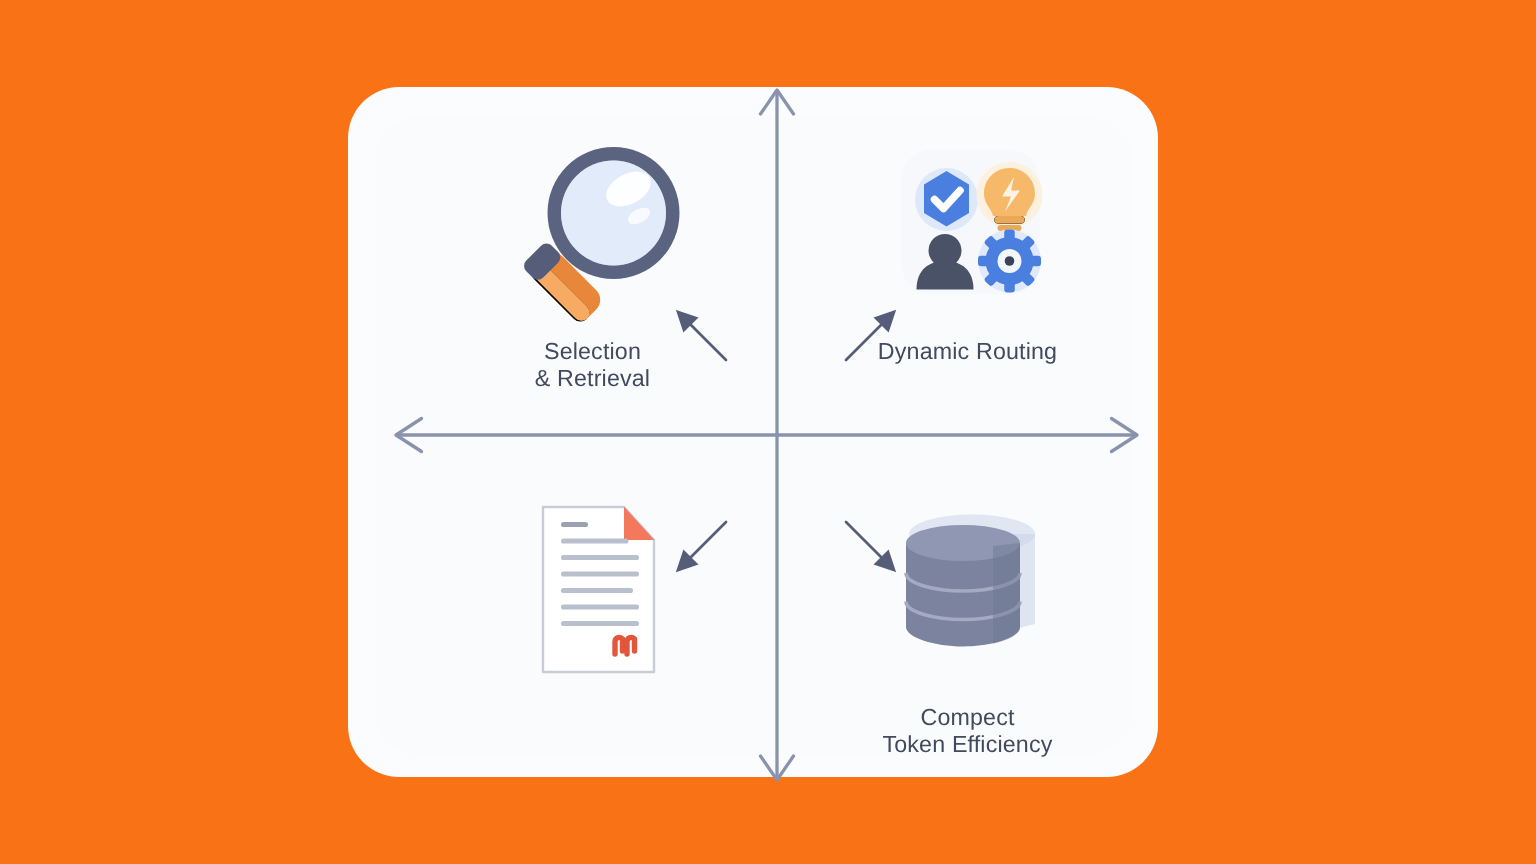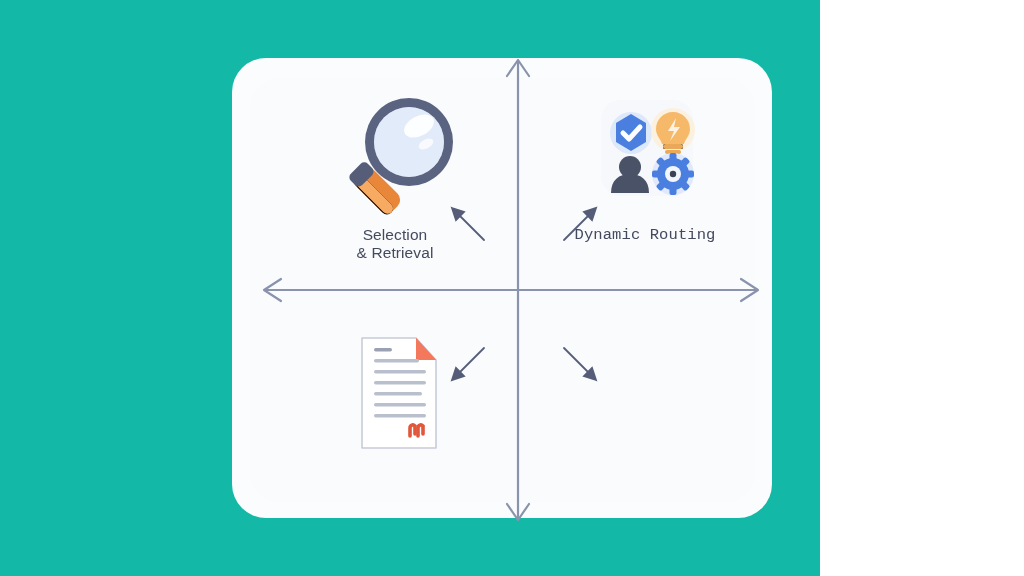--- a/index.html
+++ b/index.html
@@ -15,9 +15,9 @@
   }
   #stage {
     position: relative;
-    width: 820px;
+    width: 1024px;
     height: 576px;
-    background: #14b8a6;
+    background: #f97316;
   }
   
   .backdrop-panel {

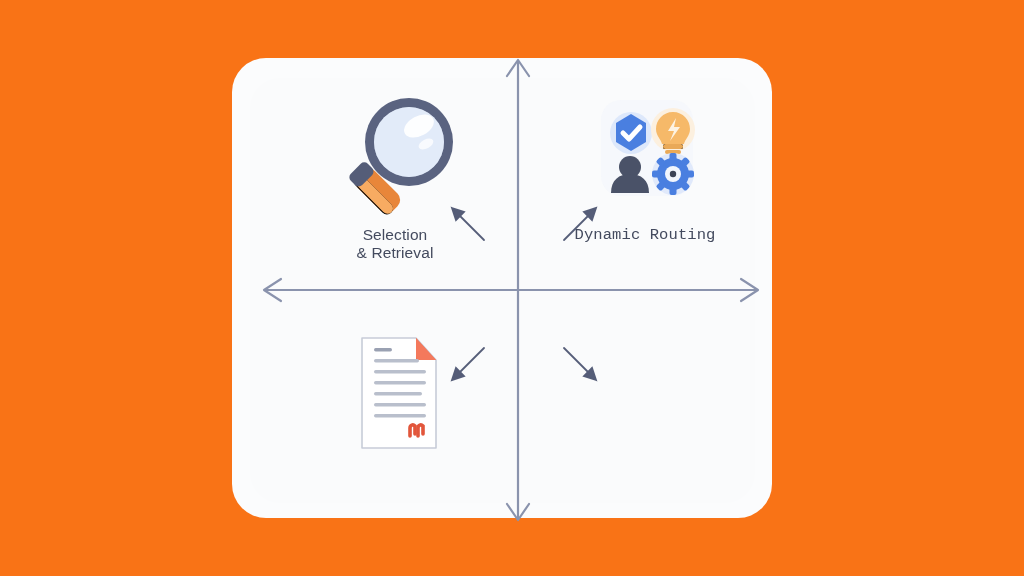--- a/index.html
+++ b/index.html
@@ -63,7 +63,7 @@
   }
   
   #q-top-left    { left: 270px; top: 86px; }
-  #q-top-right   { left: 520px; top: 86px; font-family: Liberation Mono, monospace; }
+  #q-top-right   { left: 520px; top: 86px; }
   #q-bottom-left { left: 272px; top: 330px; }
   #q-bottom-right{ left: 520px; top: 330px; }
 

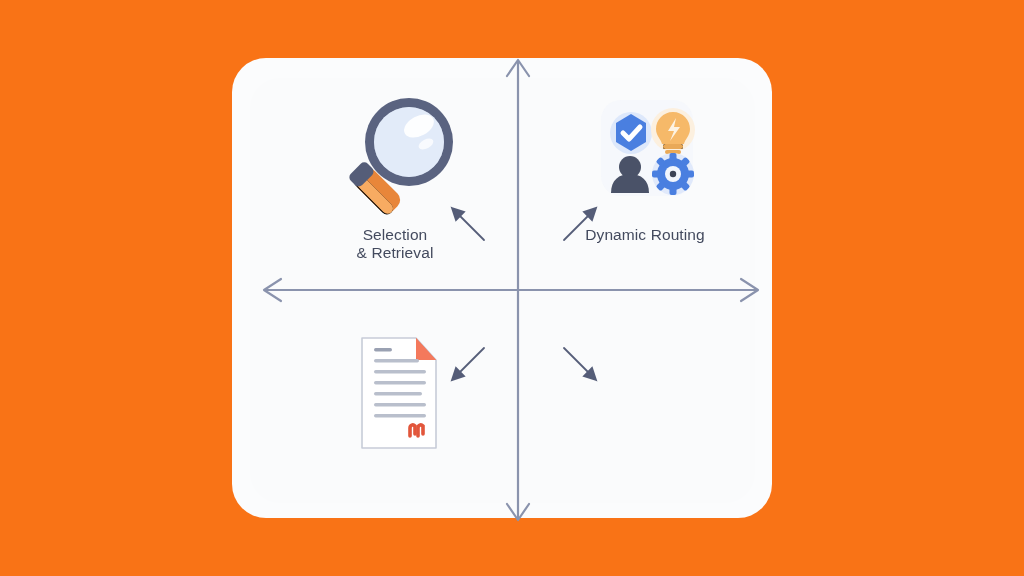--- a/index.html
+++ b/index.html
@@ -221,6 +221,26 @@
     </div>
   </div>
 
+  <div class="quadrant" id="q-bottom-right">
+    <div class="q-icon">
+      <svg class="icon-svg" width="130" height="120" viewBox="0 0 130 120">
+
+        <ellipse cx="68" cy="26" rx="42" ry="13" fill="#dbe2f0" opacity="0.85"></ellipse>
+
+        <path d="M86 26 L110 26 L110 86 L86 92 Z" fill="#ccd5e8" opacity="0.6"></path>
+
+        <path d="M24 32 L24 88 C24 95 43 101 62 101 C81 101 100 95 100 88 L100 32 Z" fill="#7b839e"></path>
+        <ellipse cx="62" cy="32" rx="38" ry="12" fill="#8f97b2"></ellipse>
+
+        <path d="M24 52 C24 59 43 64 62 64 C81 64 100 59 100 52" fill="none" stroke="#a3aac2" stroke-width="2.4"></path>
+        <path d="M24 71 C24 78 43 83 62 83 C81 83 100 78 100 71" fill="none" stroke="#a3aac2" stroke-width="2.4"></path>
+
+        <path d="M82 34 L100 32 L100 88 C100 93 92 97 82 99 Z" fill="#6f7792" opacity="0.45"></path>
+      </svg>
+    </div>
+    <div class="q-label">Compect
+Token Efficiency</div>
+  </div>
 
 </div>
 

